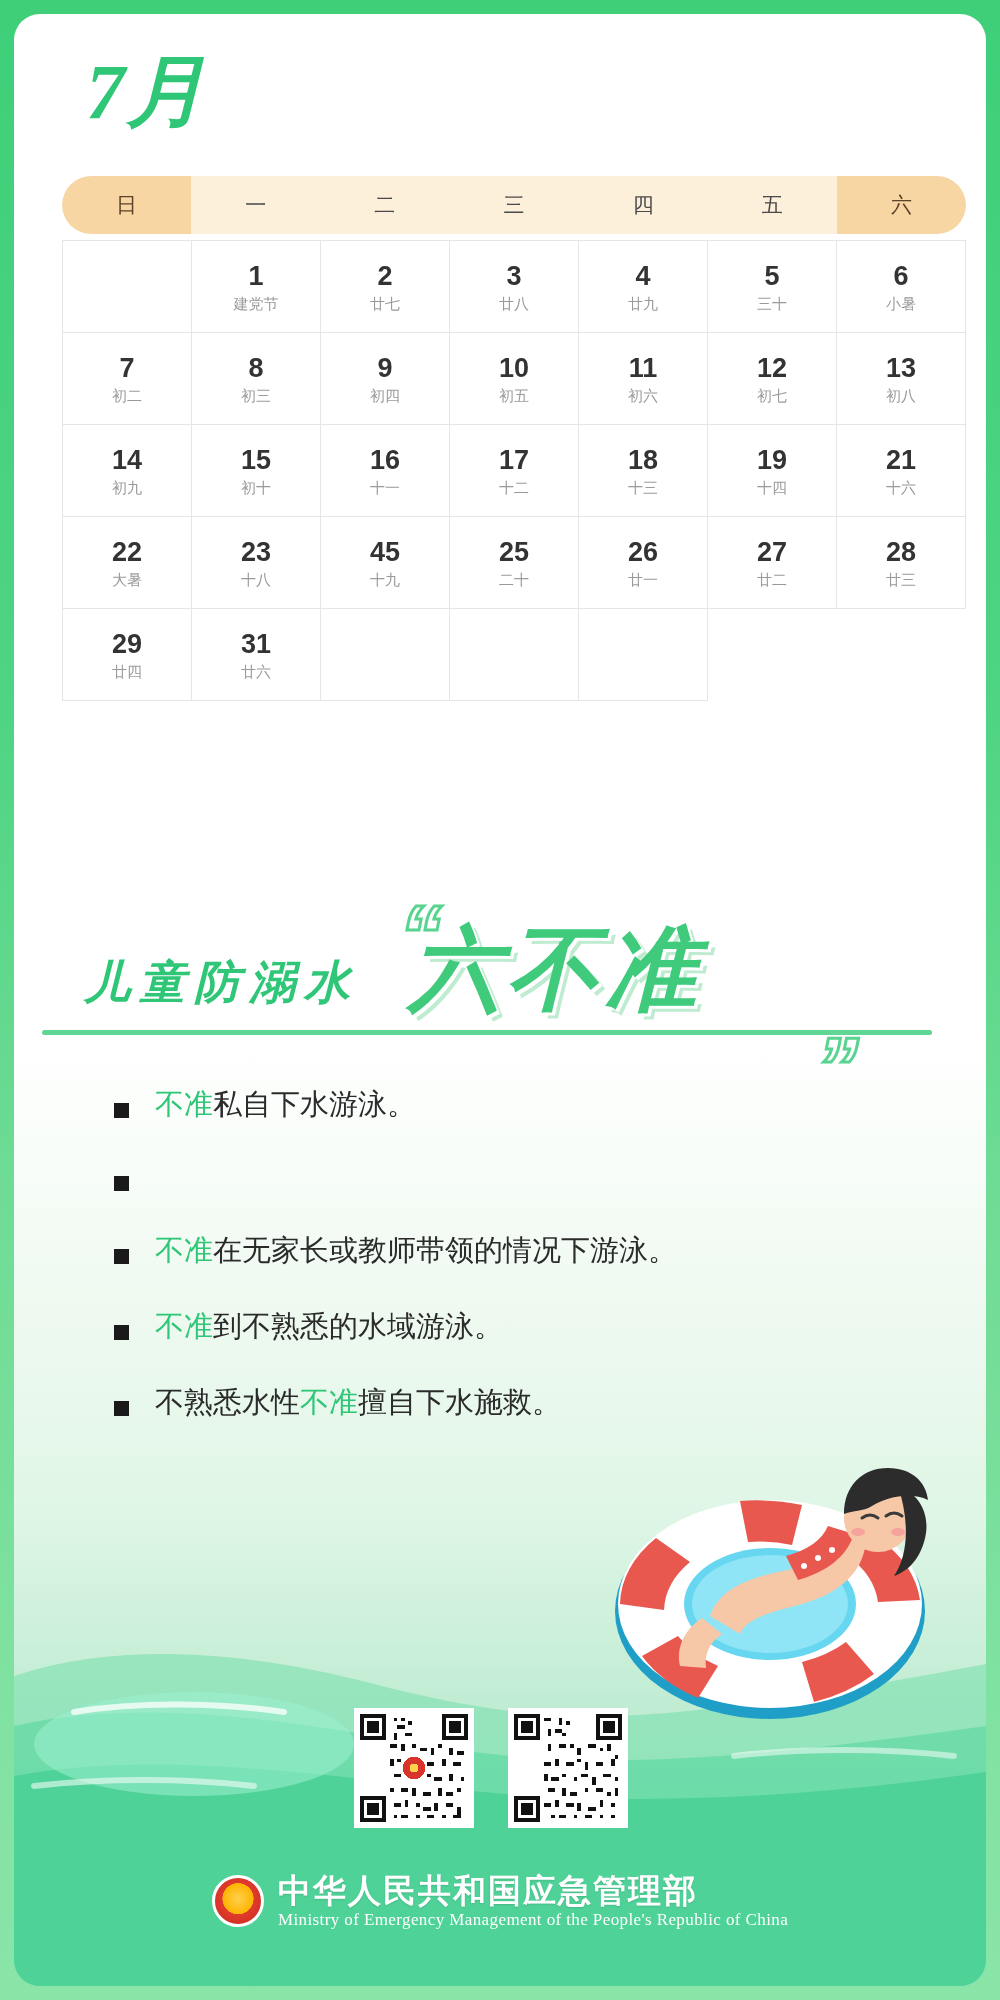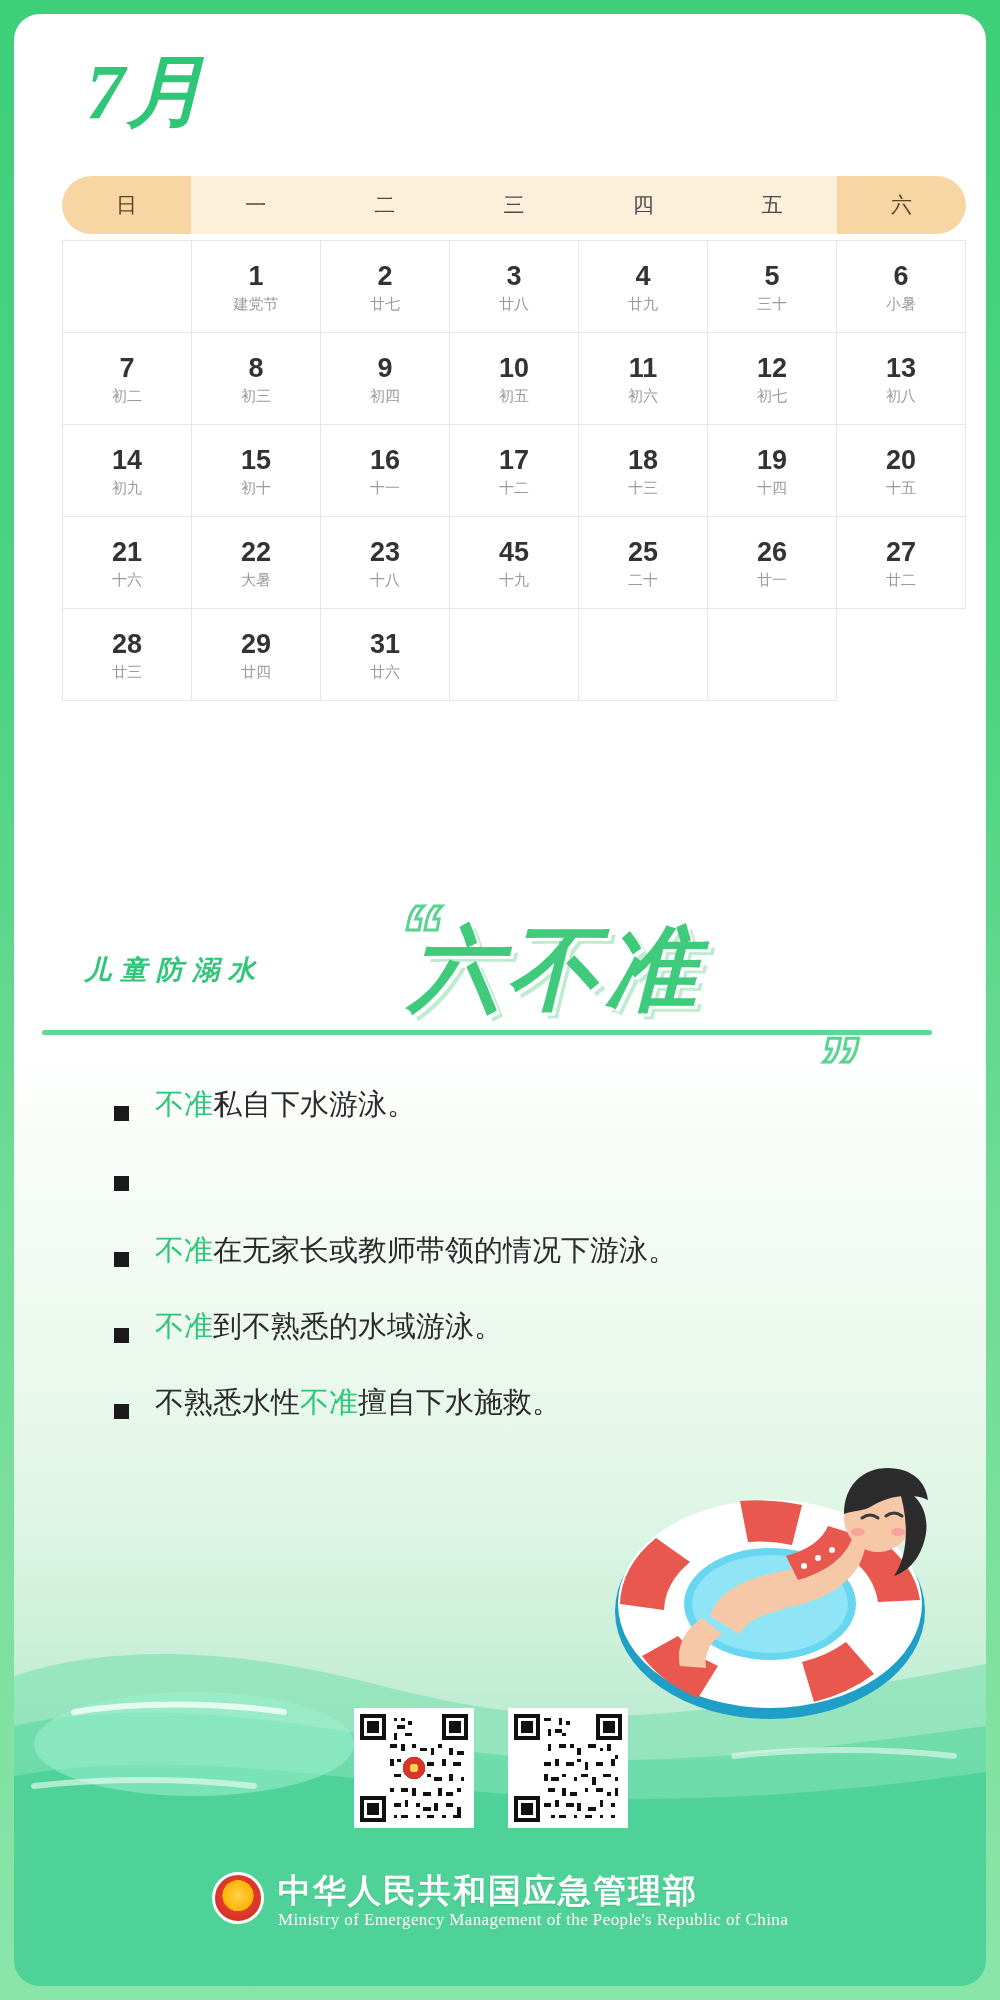--- a/index.html
+++ b/index.html
@@ -325,10 +325,6 @@
           <div class="cal-cell">
             <div class="dnum">19</div>
             <div class="dsub">十四</div>
-          </div>
-          <div class="cal-cell">
-            <div class="dnum">20</div>
-            <div class="dsub">十五</div>
           </div>
           <div class="cal-cell">
             <div class="dnum">21</div>

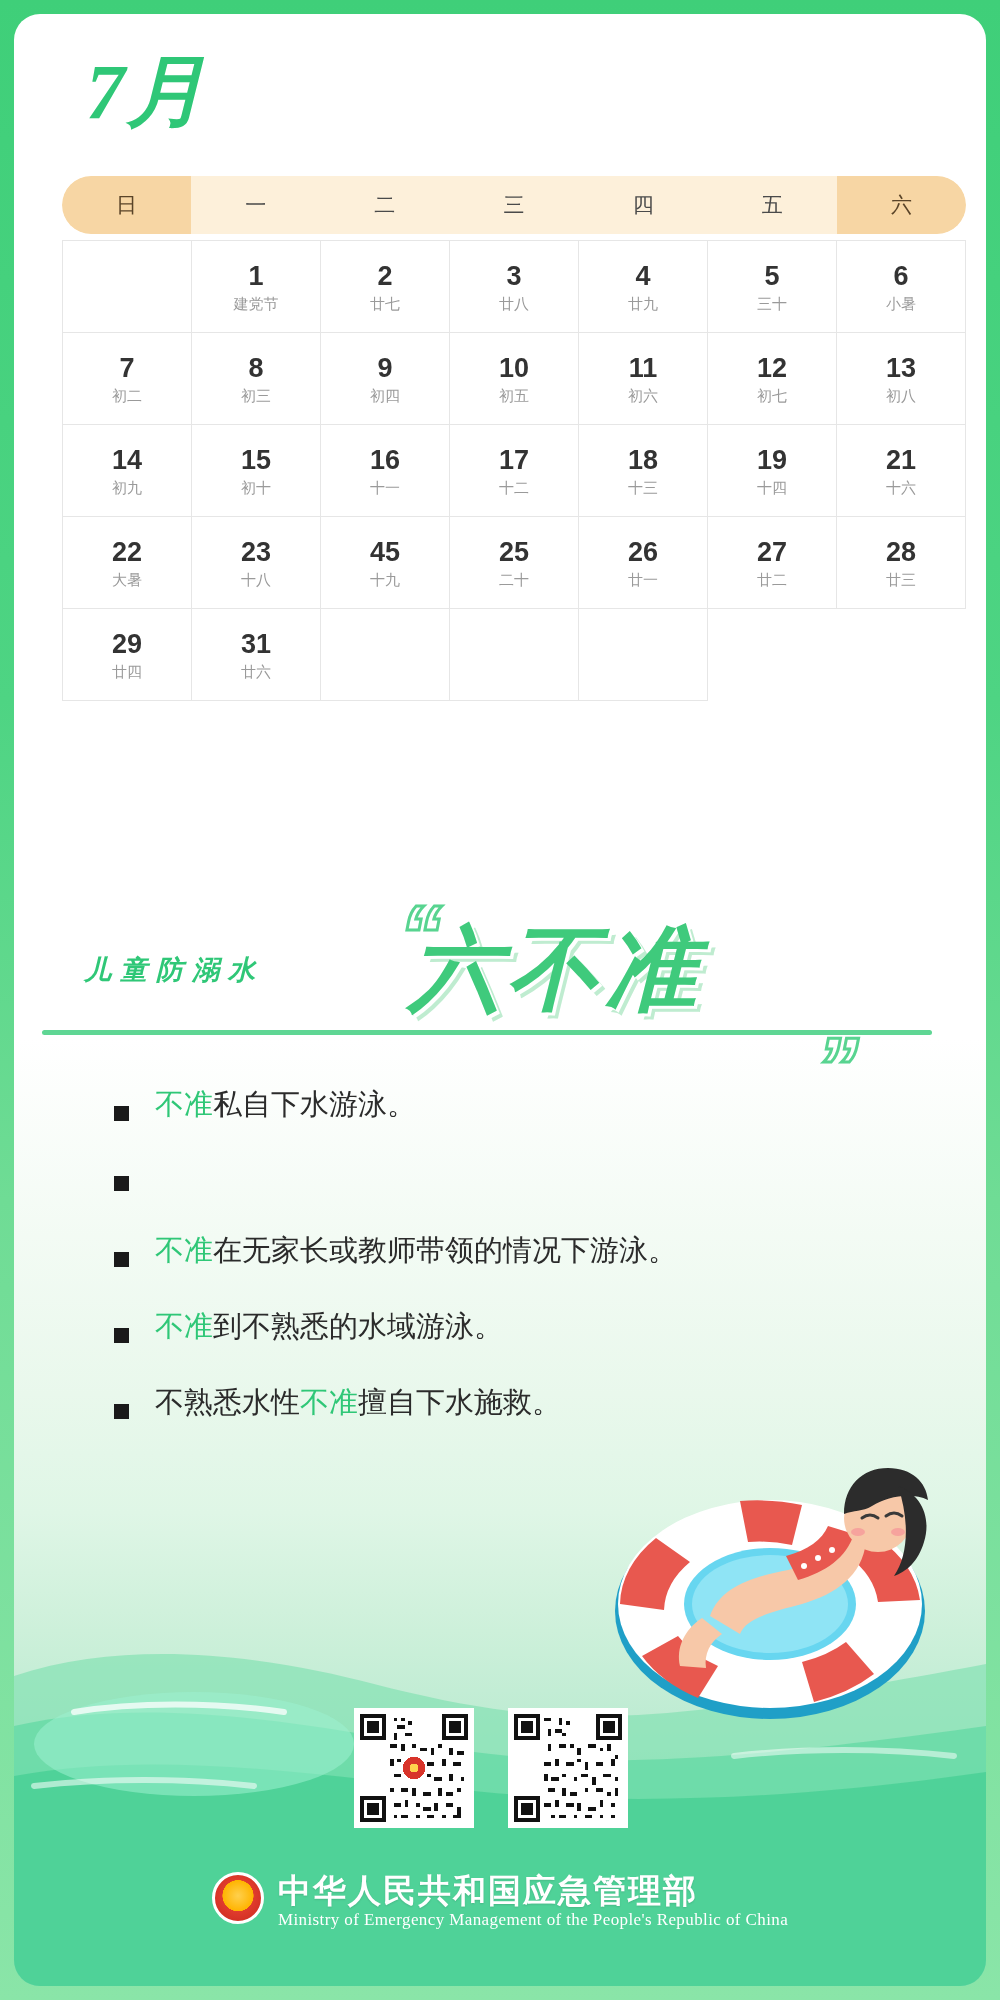--- a/index.html
+++ b/index.html
@@ -103,7 +103,7 @@
   .headline .left-text {
     position: absolute;
     left: 70px; top: 78px;
-    font-size: 27px;
+    font-size: 46px;
     font-weight: 800;
     color: #2fc777;
     letter-spacing: 9px;

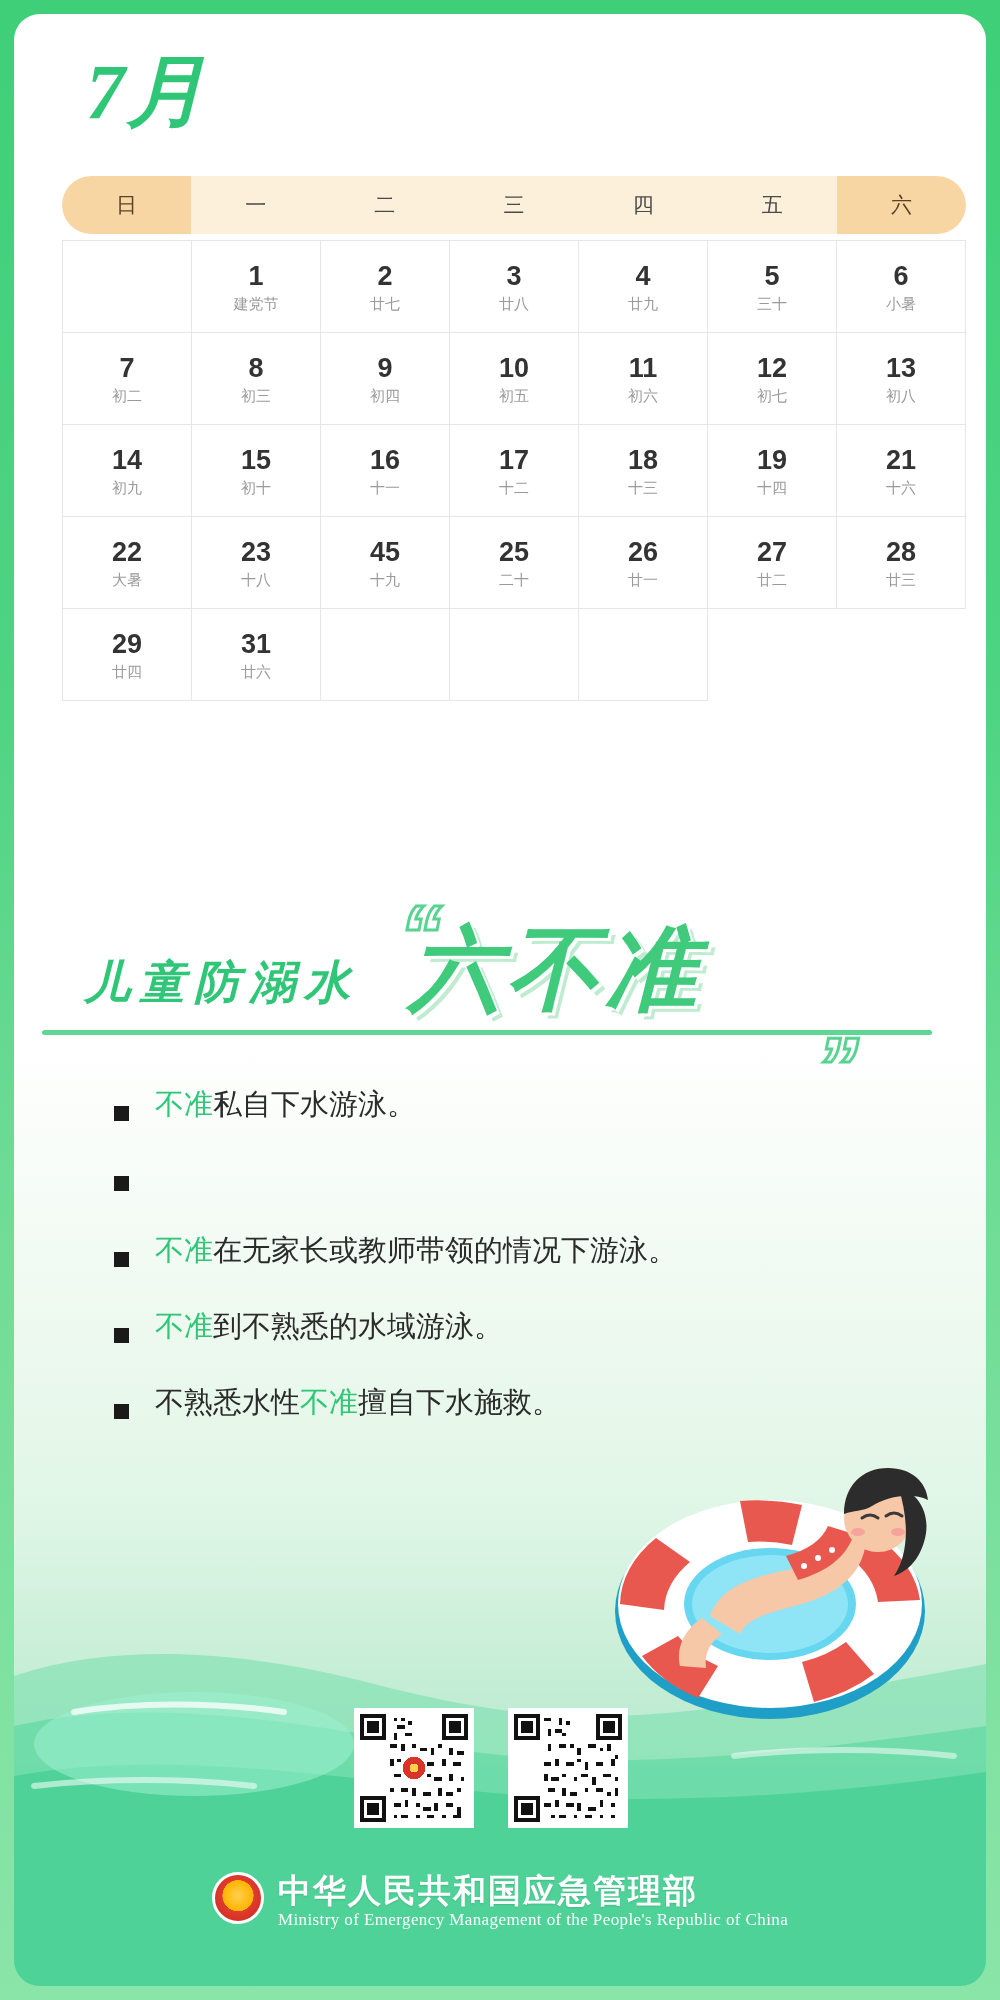--- a/index.html
+++ b/index.html
@@ -153,7 +153,7 @@
   }
   .rule-item {
     display: flex;
-    align-items: flex-end;
+    align-items: center;
     gap: 26px;
     margin-bottom: 44px;
     font-size: 29px;

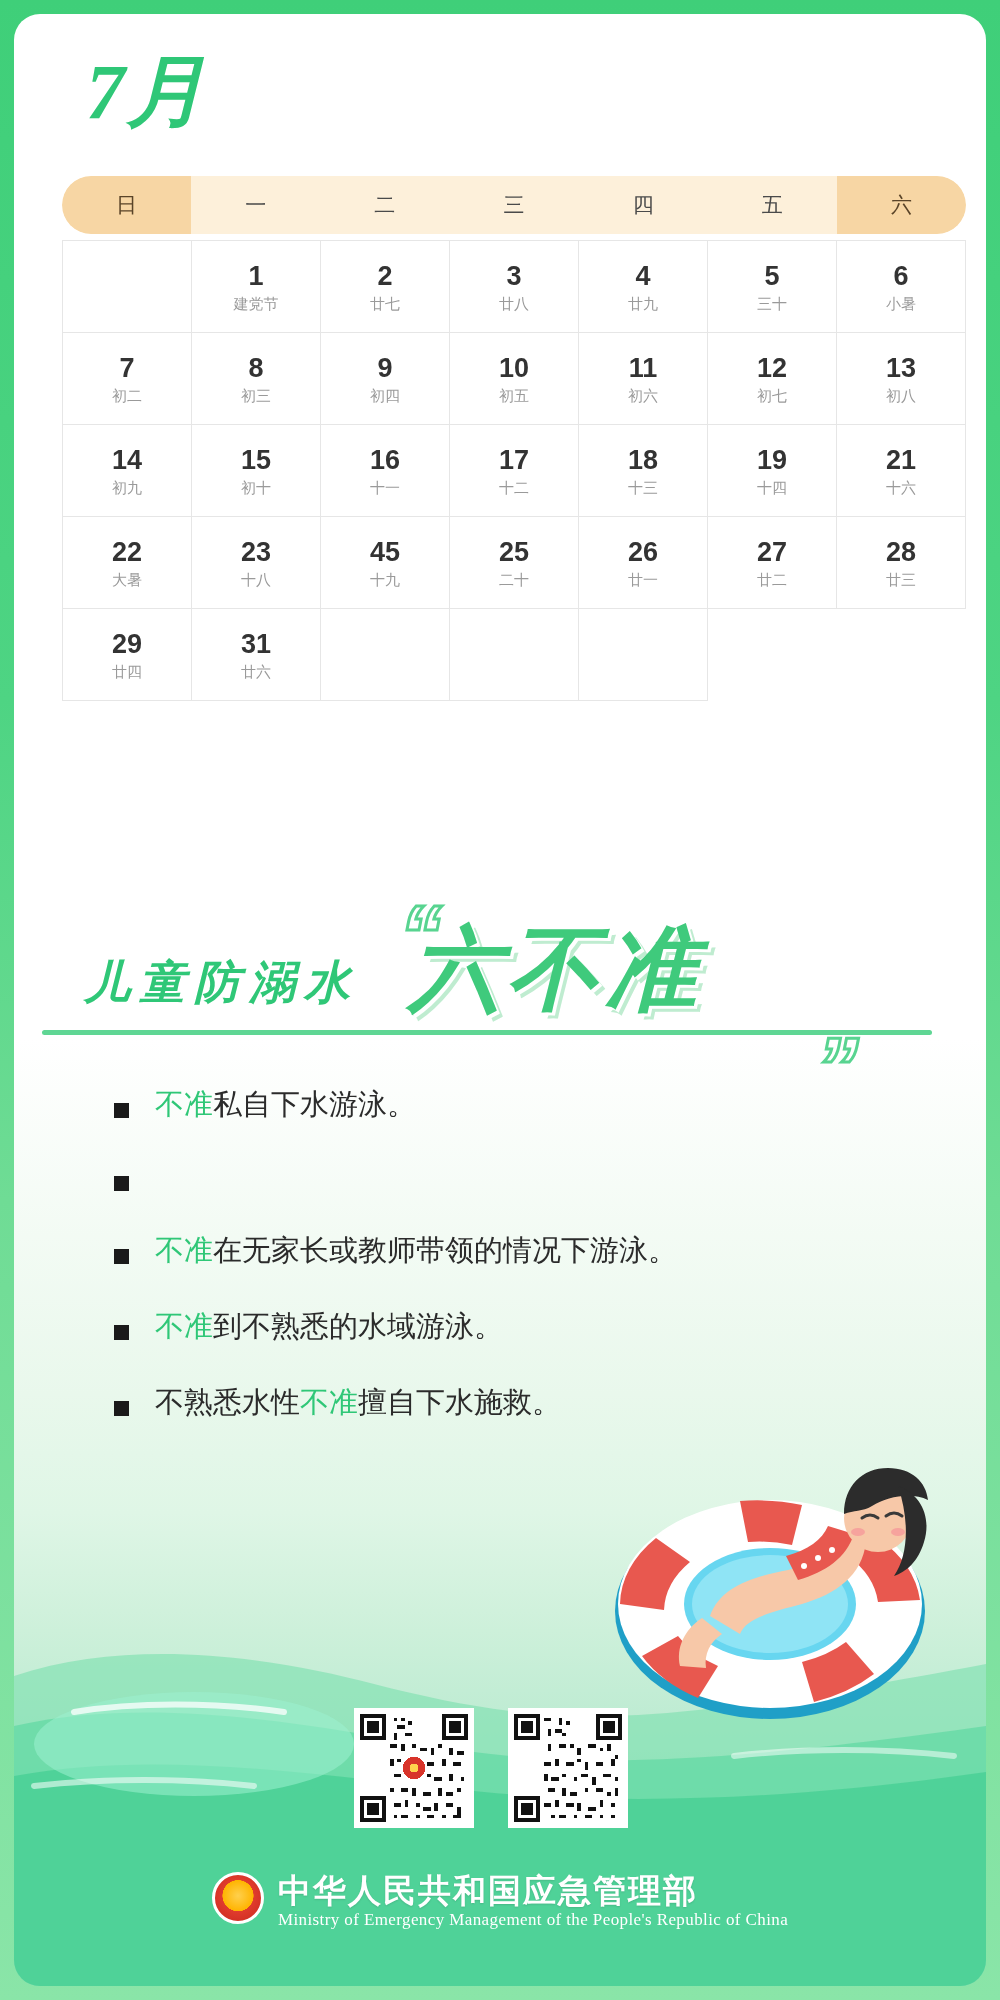--- a/index.html
+++ b/index.html
@@ -200,7 +200,7 @@
     left: 0; bottom: 56px;
     width: 972px;
     display: flex;
-    align-items: flex-start;
+    align-items: center;
     justify-content: center;
     gap: 14px;
   }

